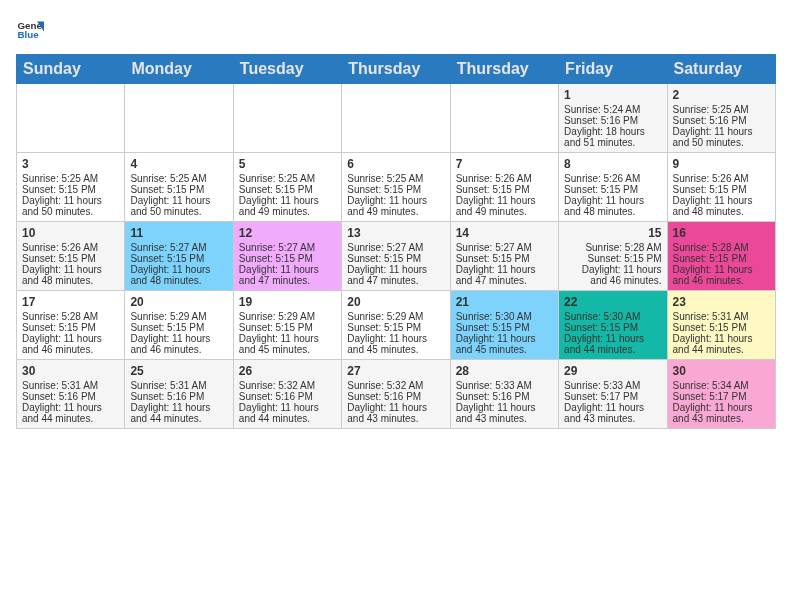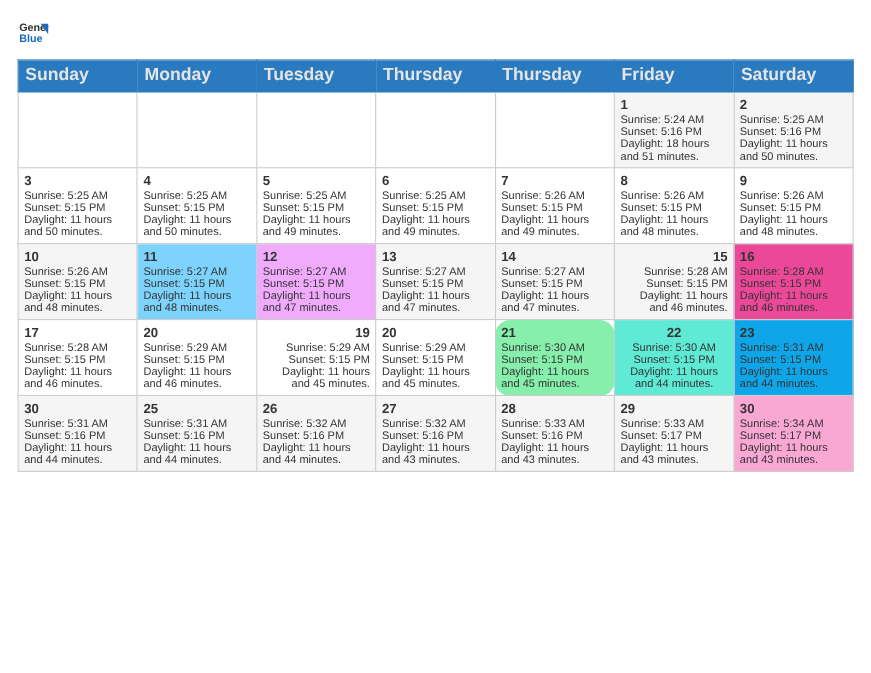--- a/index.html
+++ b/index.html
@@ -233,7 +233,7 @@
           <div>Sunset: 5:15 PM</div>
           <div>Daylight: 11 hours and 46 minutes.</div>
         </td>
-        <td style="background: rgb(255, 255, 255); text-align: right;">
+        <td style="background: rgb(255, 255, 255);">
           <span class="day-num">19</span>
           <div>Sunrise: 5:29 AM</div>
           <div>Sunset: 5:15 PM</div>

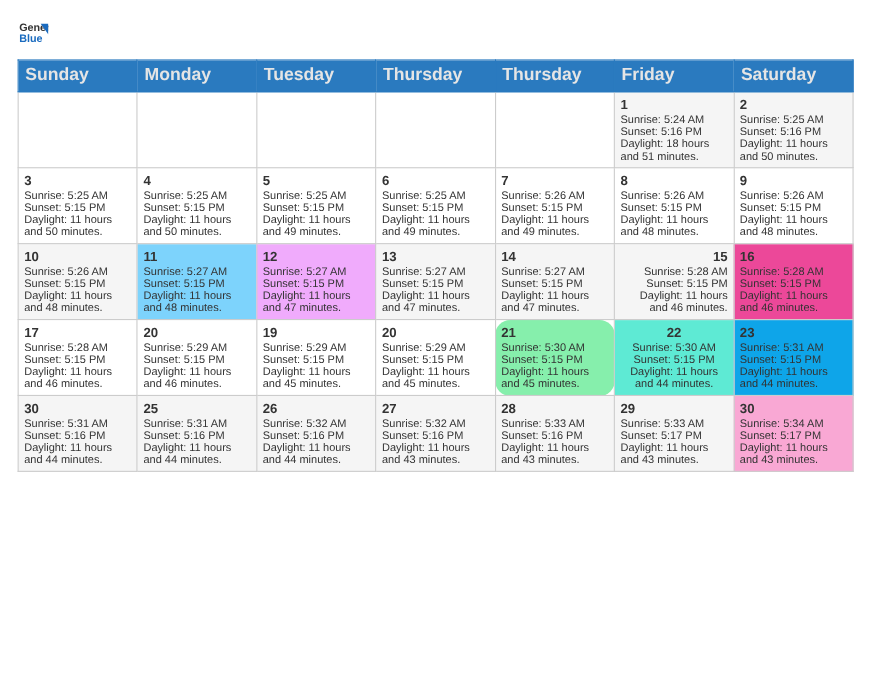--- a/index.html
+++ b/index.html
@@ -245,7 +245,7 @@
           <div>Sunset: 5:15 PM</div>
           <div>Daylight: 11 hours and 45 minutes.</div>
         </td>
-        <td style="background: #86efac; border-radius: 14px;">
+        <td style="background: #7dd3fc;">
           <span class="day-num">21</span>
           <div>Sunrise: 5:30 AM</div>
           <div>Sunset: 5:15 PM</div>

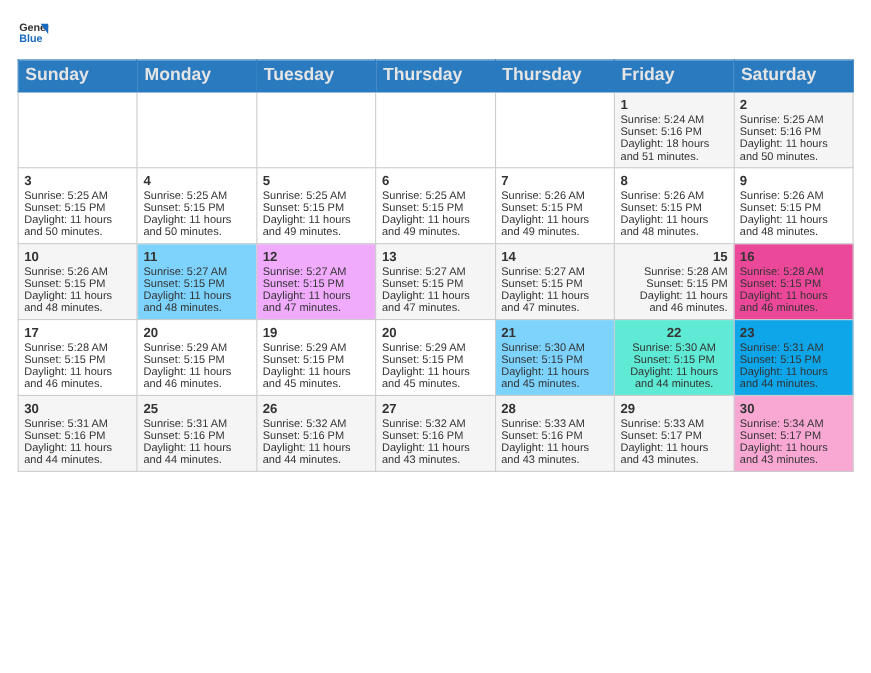--- a/index.html
+++ b/index.html
@@ -251,7 +251,7 @@
           <div>Sunset: 5:15 PM</div>
           <div>Daylight: 11 hours and 45 minutes.</div>
         </td>
-        <td style="background: #5eead4; text-align: center;">
+        <td style="background: #14b8a6;">
           <span class="day-num">22</span>
           <div>Sunrise: 5:30 AM</div>
           <div>Sunset: 5:15 PM</div>

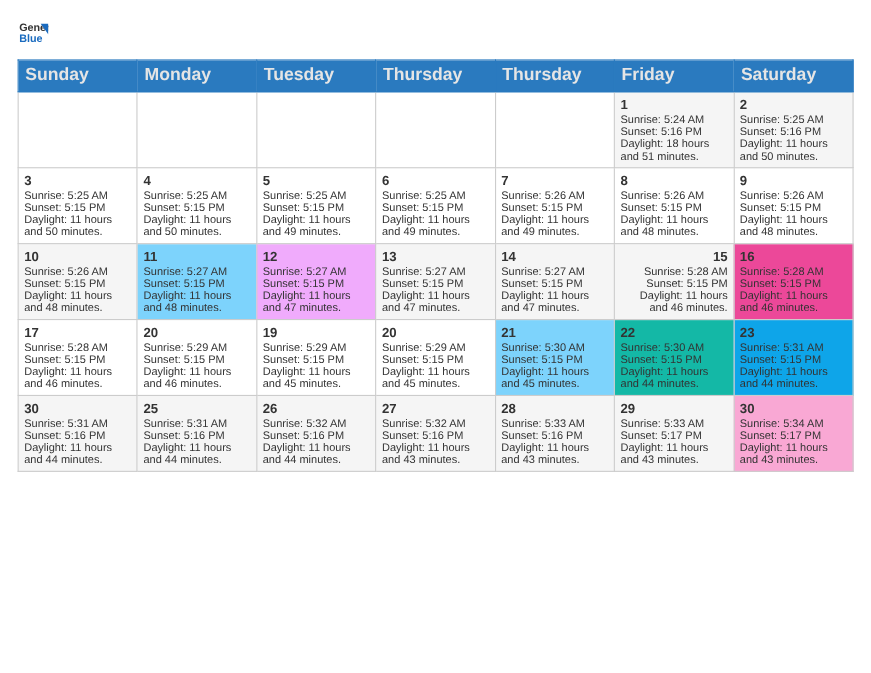--- a/index.html
+++ b/index.html
@@ -257,7 +257,7 @@
           <div>Sunset: 5:15 PM</div>
           <div>Daylight: 11 hours and 44 minutes.</div>
         </td>
-        <td style="background: #0ea5e9;">
+        <td style="background: #fef9c3;">
           <span class="day-num">23</span>
           <div>Sunrise: 5:31 AM</div>
           <div>Sunset: 5:15 PM</div>

